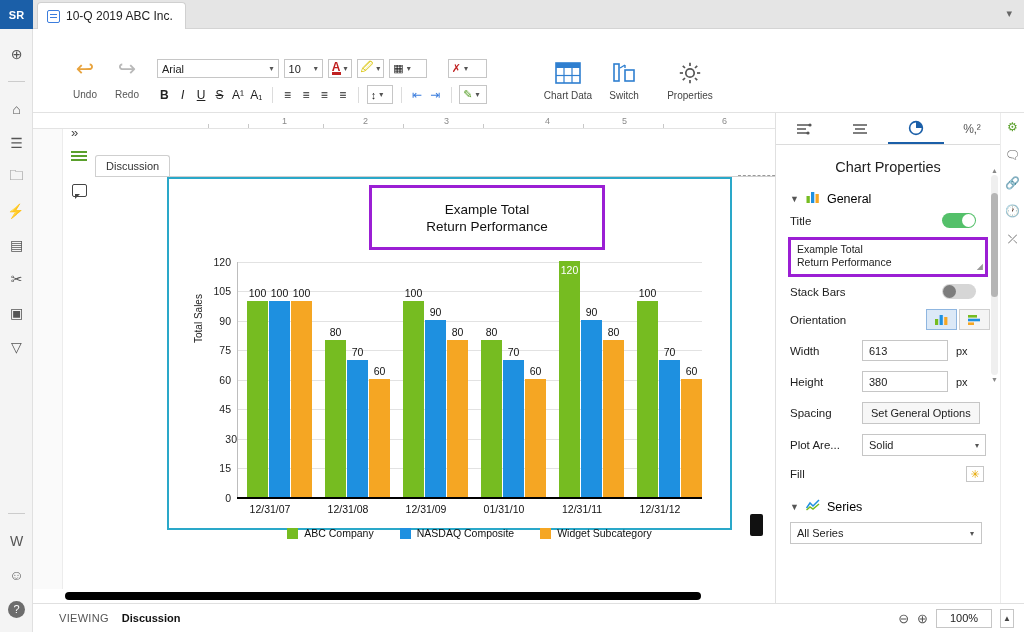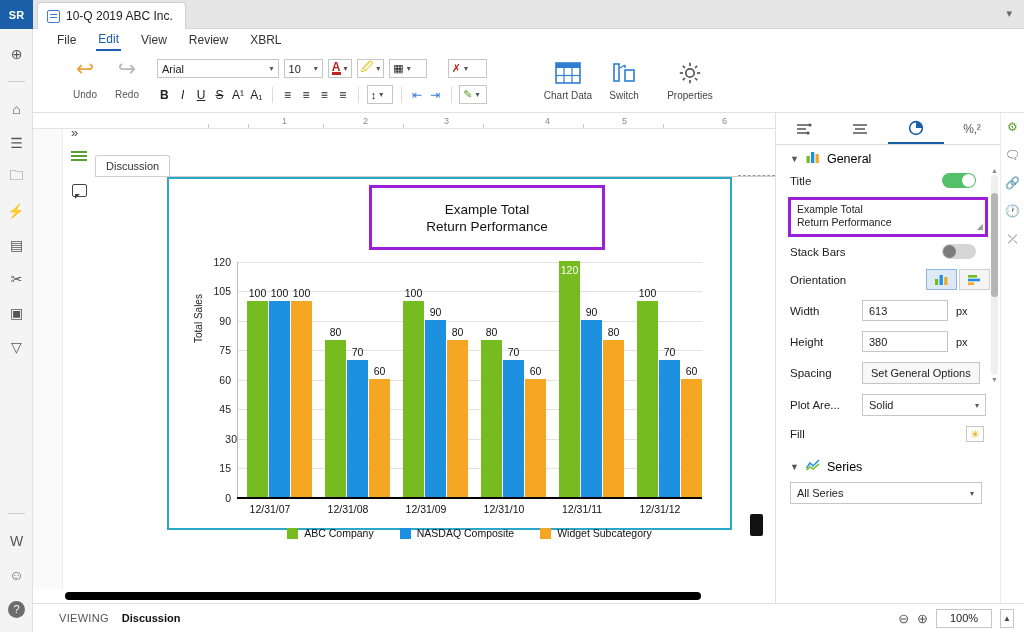--- a/index.html
+++ b/index.html
@@ -292,15 +292,6 @@
     <div class="tabbar-caret">▾</div>
   </div>
 
-  <div class="menustrip">
-    <div class="menu-items">
-      <div class="menu-item">File</div>
-      <div class="menu-item active">Edit</div>
-      <div class="menu-item">View</div>
-      <div class="menu-item">Review</div>
-      <div class="menu-item">XBRL</div>
-    </div>
-  </div>
 
   <div class="ribbon">
 

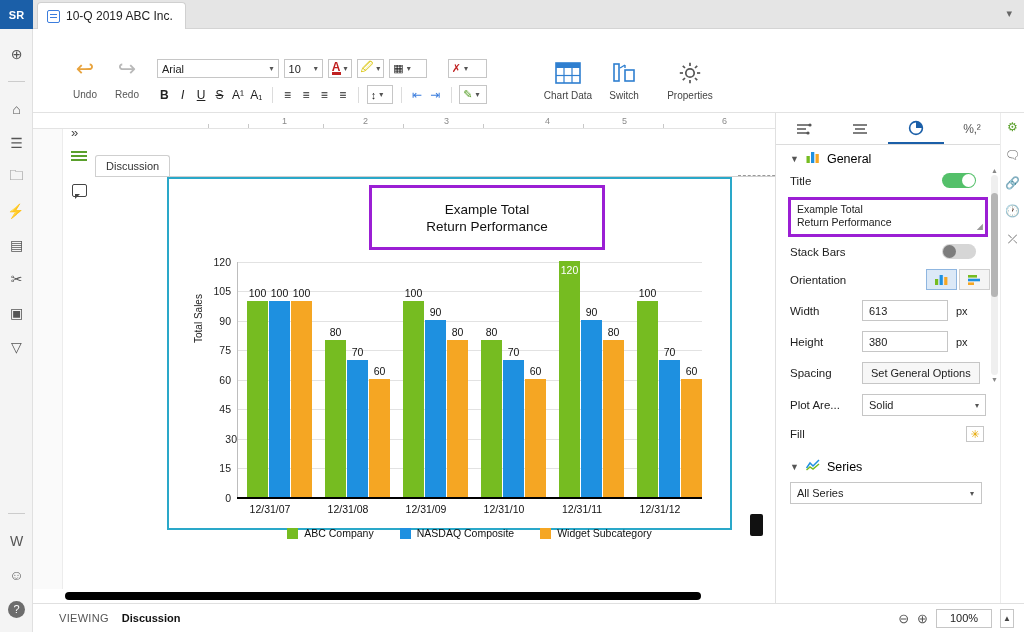--- a/index.html
+++ b/index.html
@@ -595,6 +595,7 @@
       </div>
     </div>
 
+    <div class="rtitle">Chart Properties</div>
 
     <div class="rsection">
       <span class="chev">▼</span>

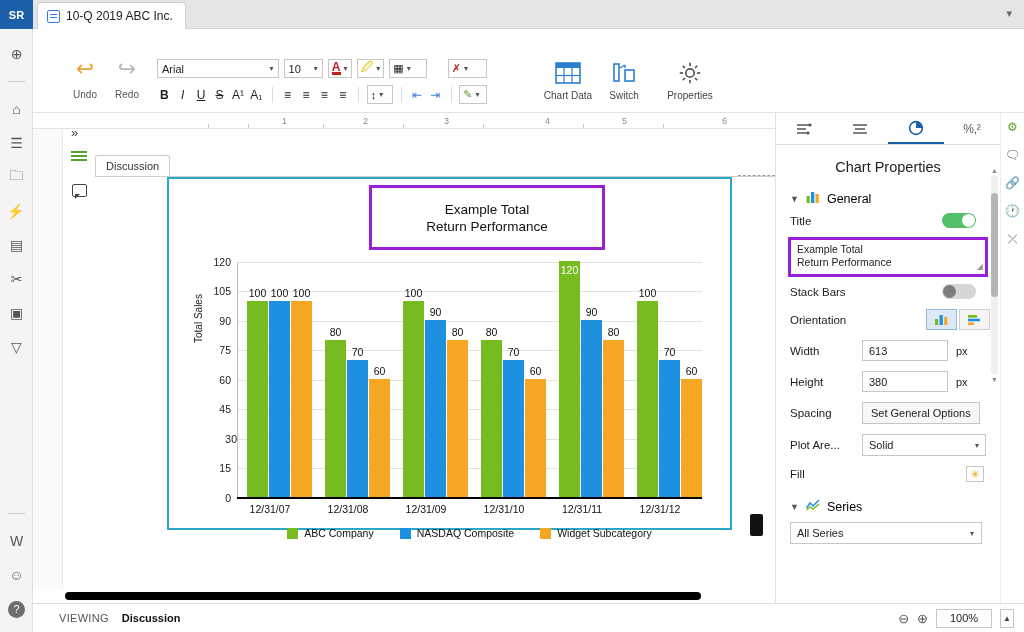--- a/index.html
+++ b/index.html
@@ -540,7 +540,7 @@
         <div class="xtick" style="left:70px;  width:62px">12/31/07</div>
         <div class="xtick" style="left:148px; width:62px">12/31/08</div>
         <div class="xtick" style="left:226px; width:62px">12/31/09</div>
-        <div class="xtick" style="left:304px; width:62px">12/31/10</div>
+        <div class="xtick" style="left:304px; width:62px">01/31/10</div>
         <div class="xtick" style="left:382px; width:62px">12/31/11</div>
         <div class="xtick" style="left:460px; width:62px">12/31/12</div>
 

